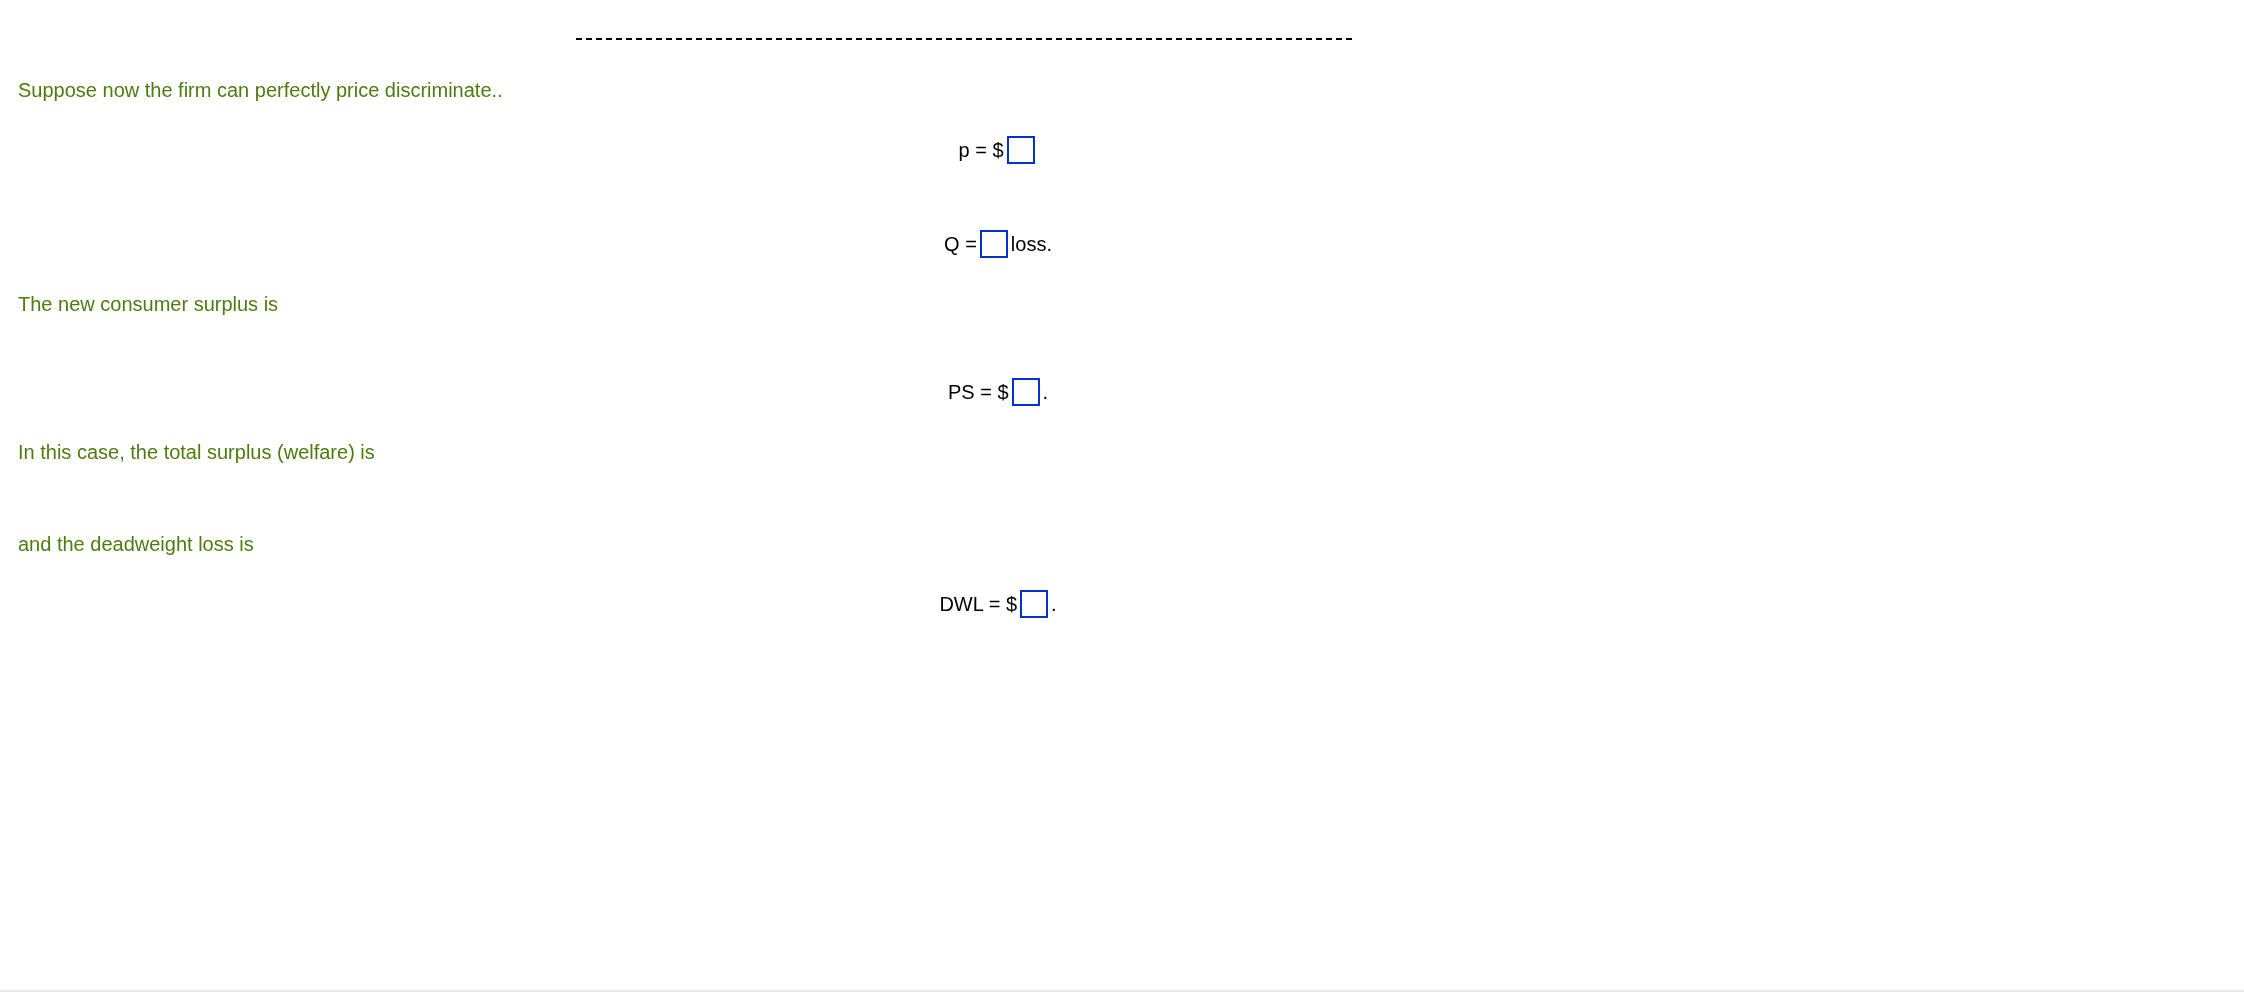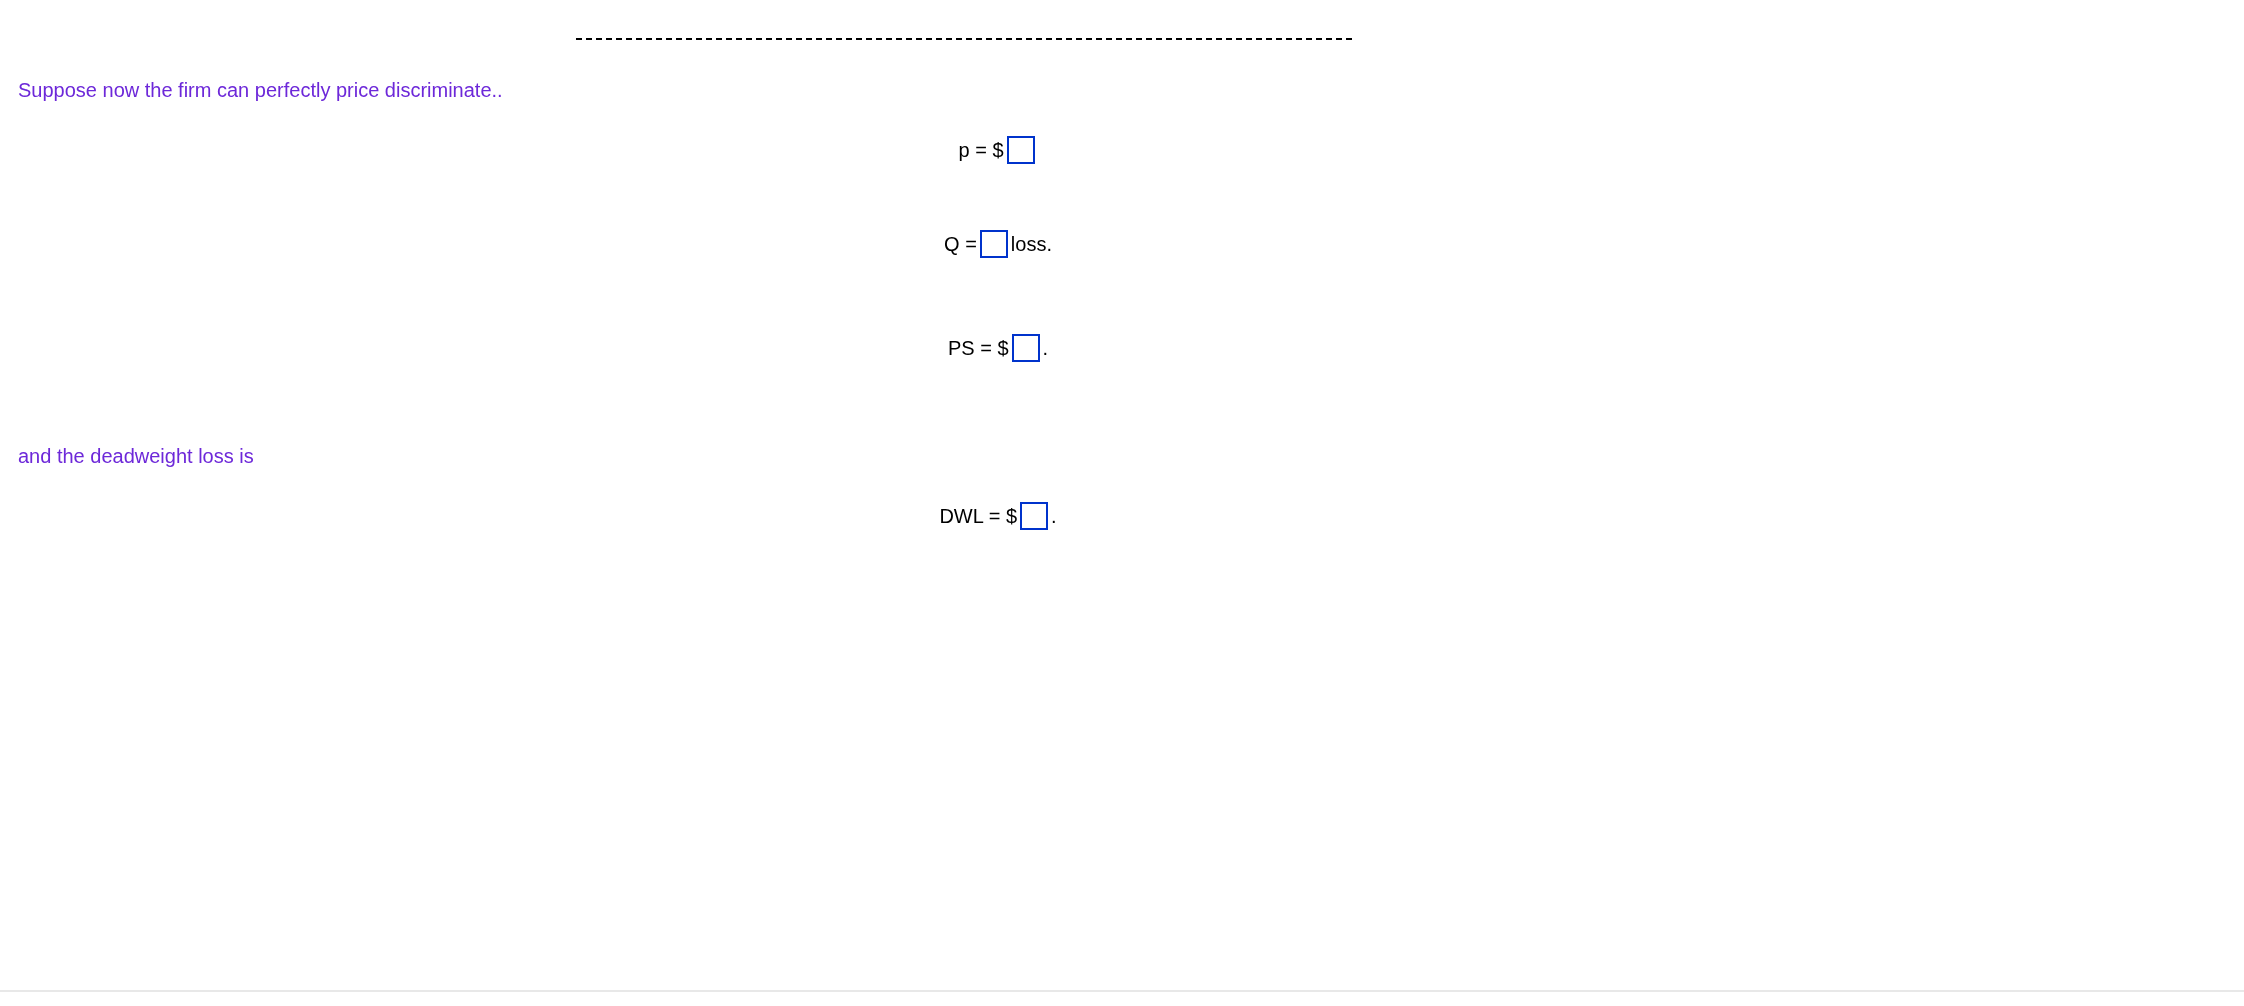--- a/index.html
+++ b/index.html
@@ -32,7 +32,7 @@
     }
     .prompt {
       font-size: 20px;
-      color: #6d28d9;
+      color: #4d7c0f;
       line-height: 1.2;
       margin-bottom: 20px;
     }

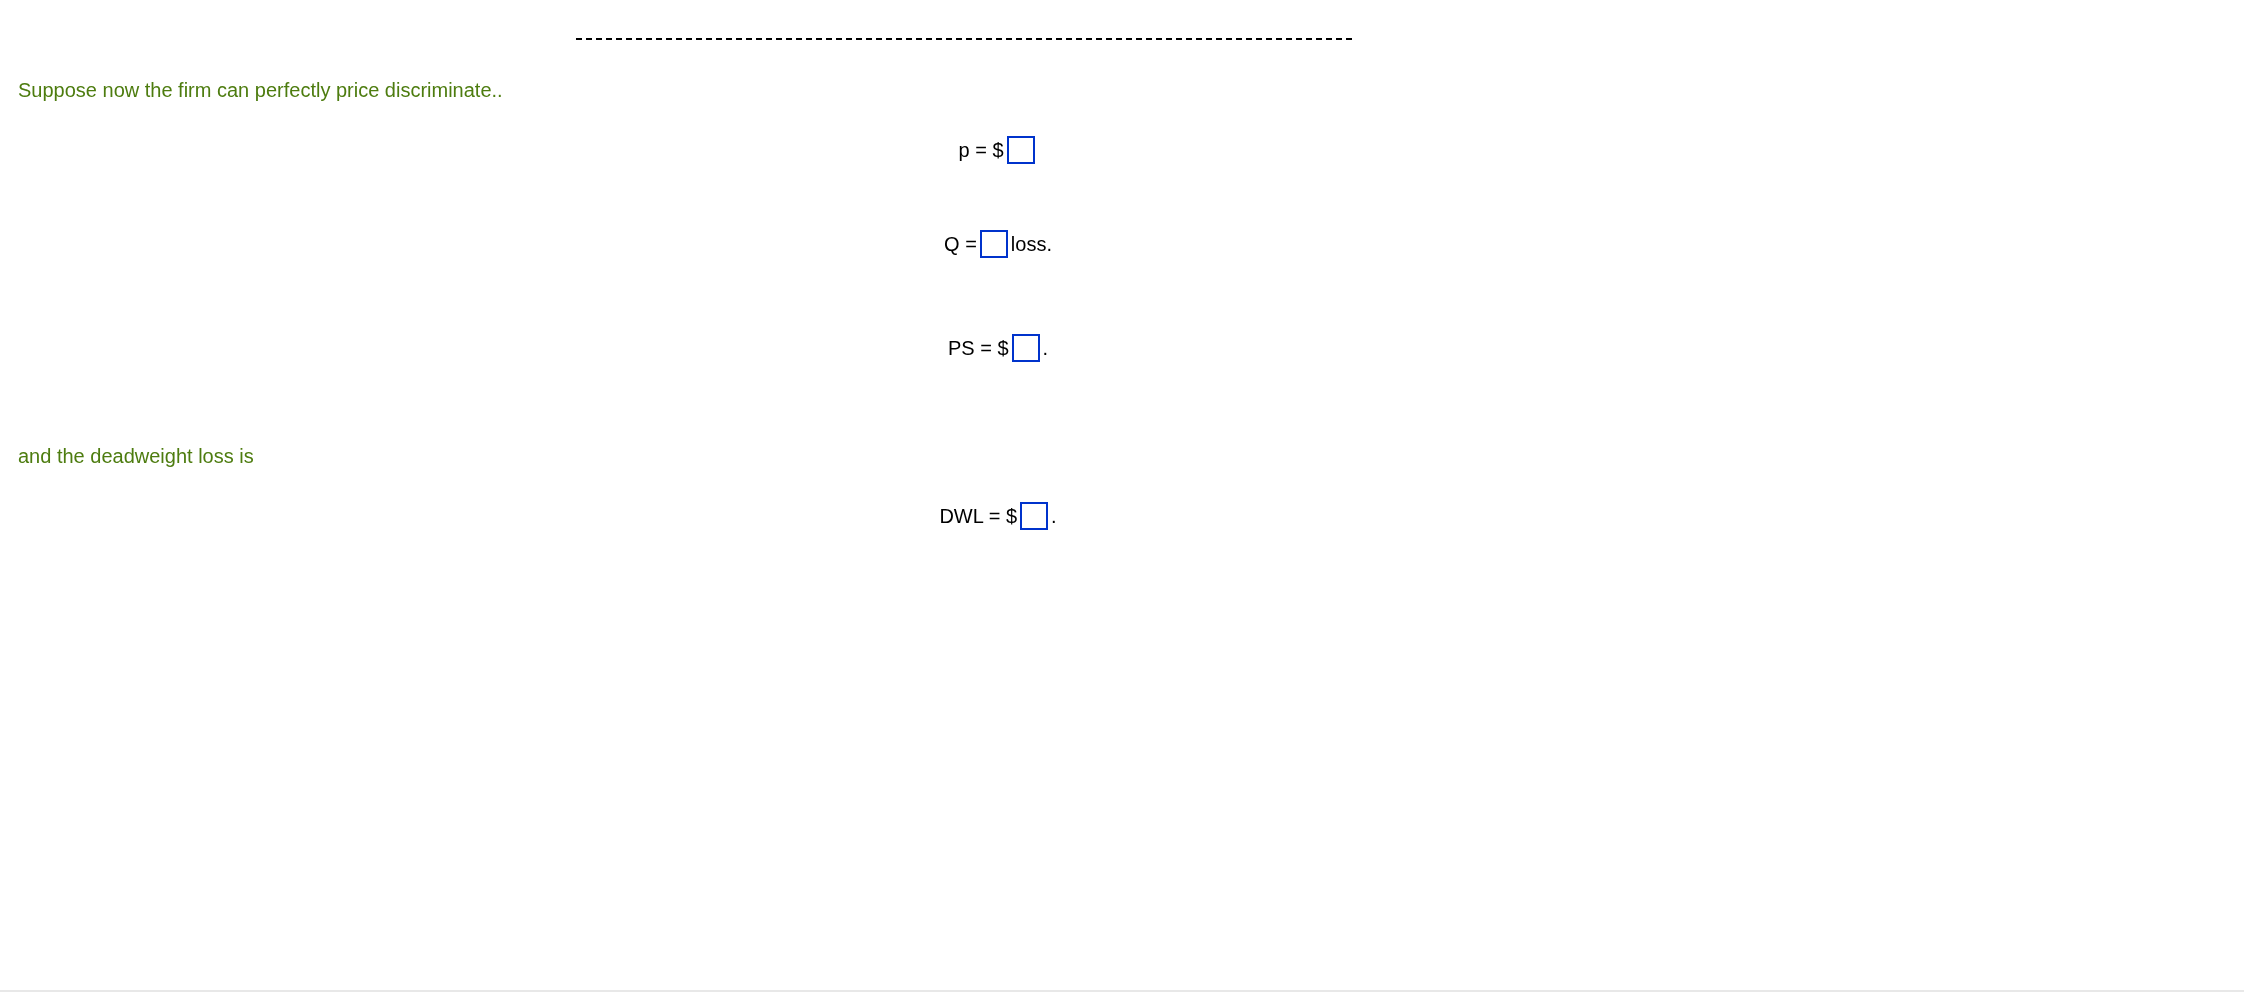--- a/index.html
+++ b/index.html
@@ -97,6 +97,7 @@
   </div>
   <div class="gap-md"></div>
 
+  <div class="prompt">The new consumer surplus is</div>
   <div class="gap-sm"></div>
   <div class="gap-sm"></div>
 

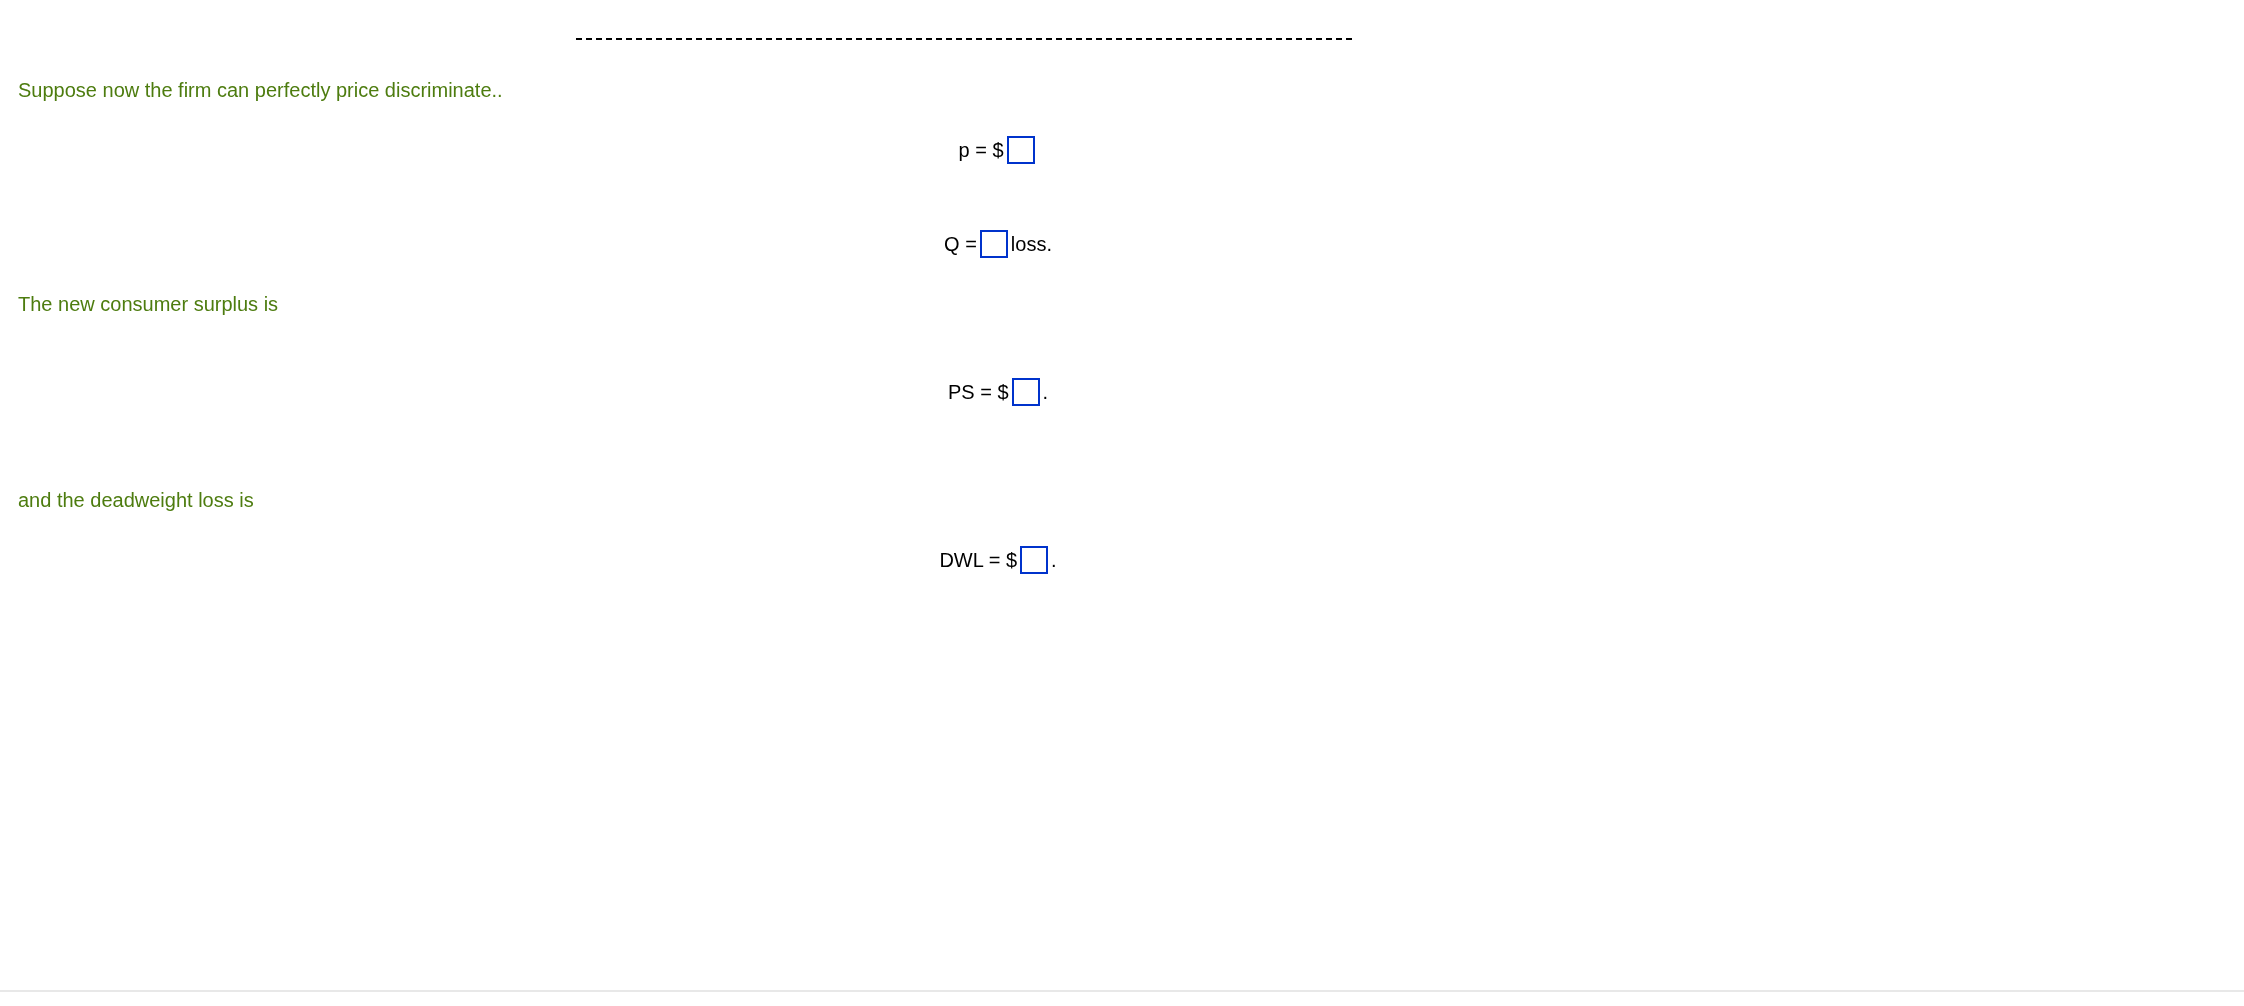--- a/index.html
+++ b/index.html
@@ -111,6 +111,7 @@
   </div>
   <div class="gap-md"></div>
 
+  <div class="prompt">In this case, the total surplus (welfare) is</div>
   <div class="gap-sm"></div>
   <div class="gap-md"></div>
 

